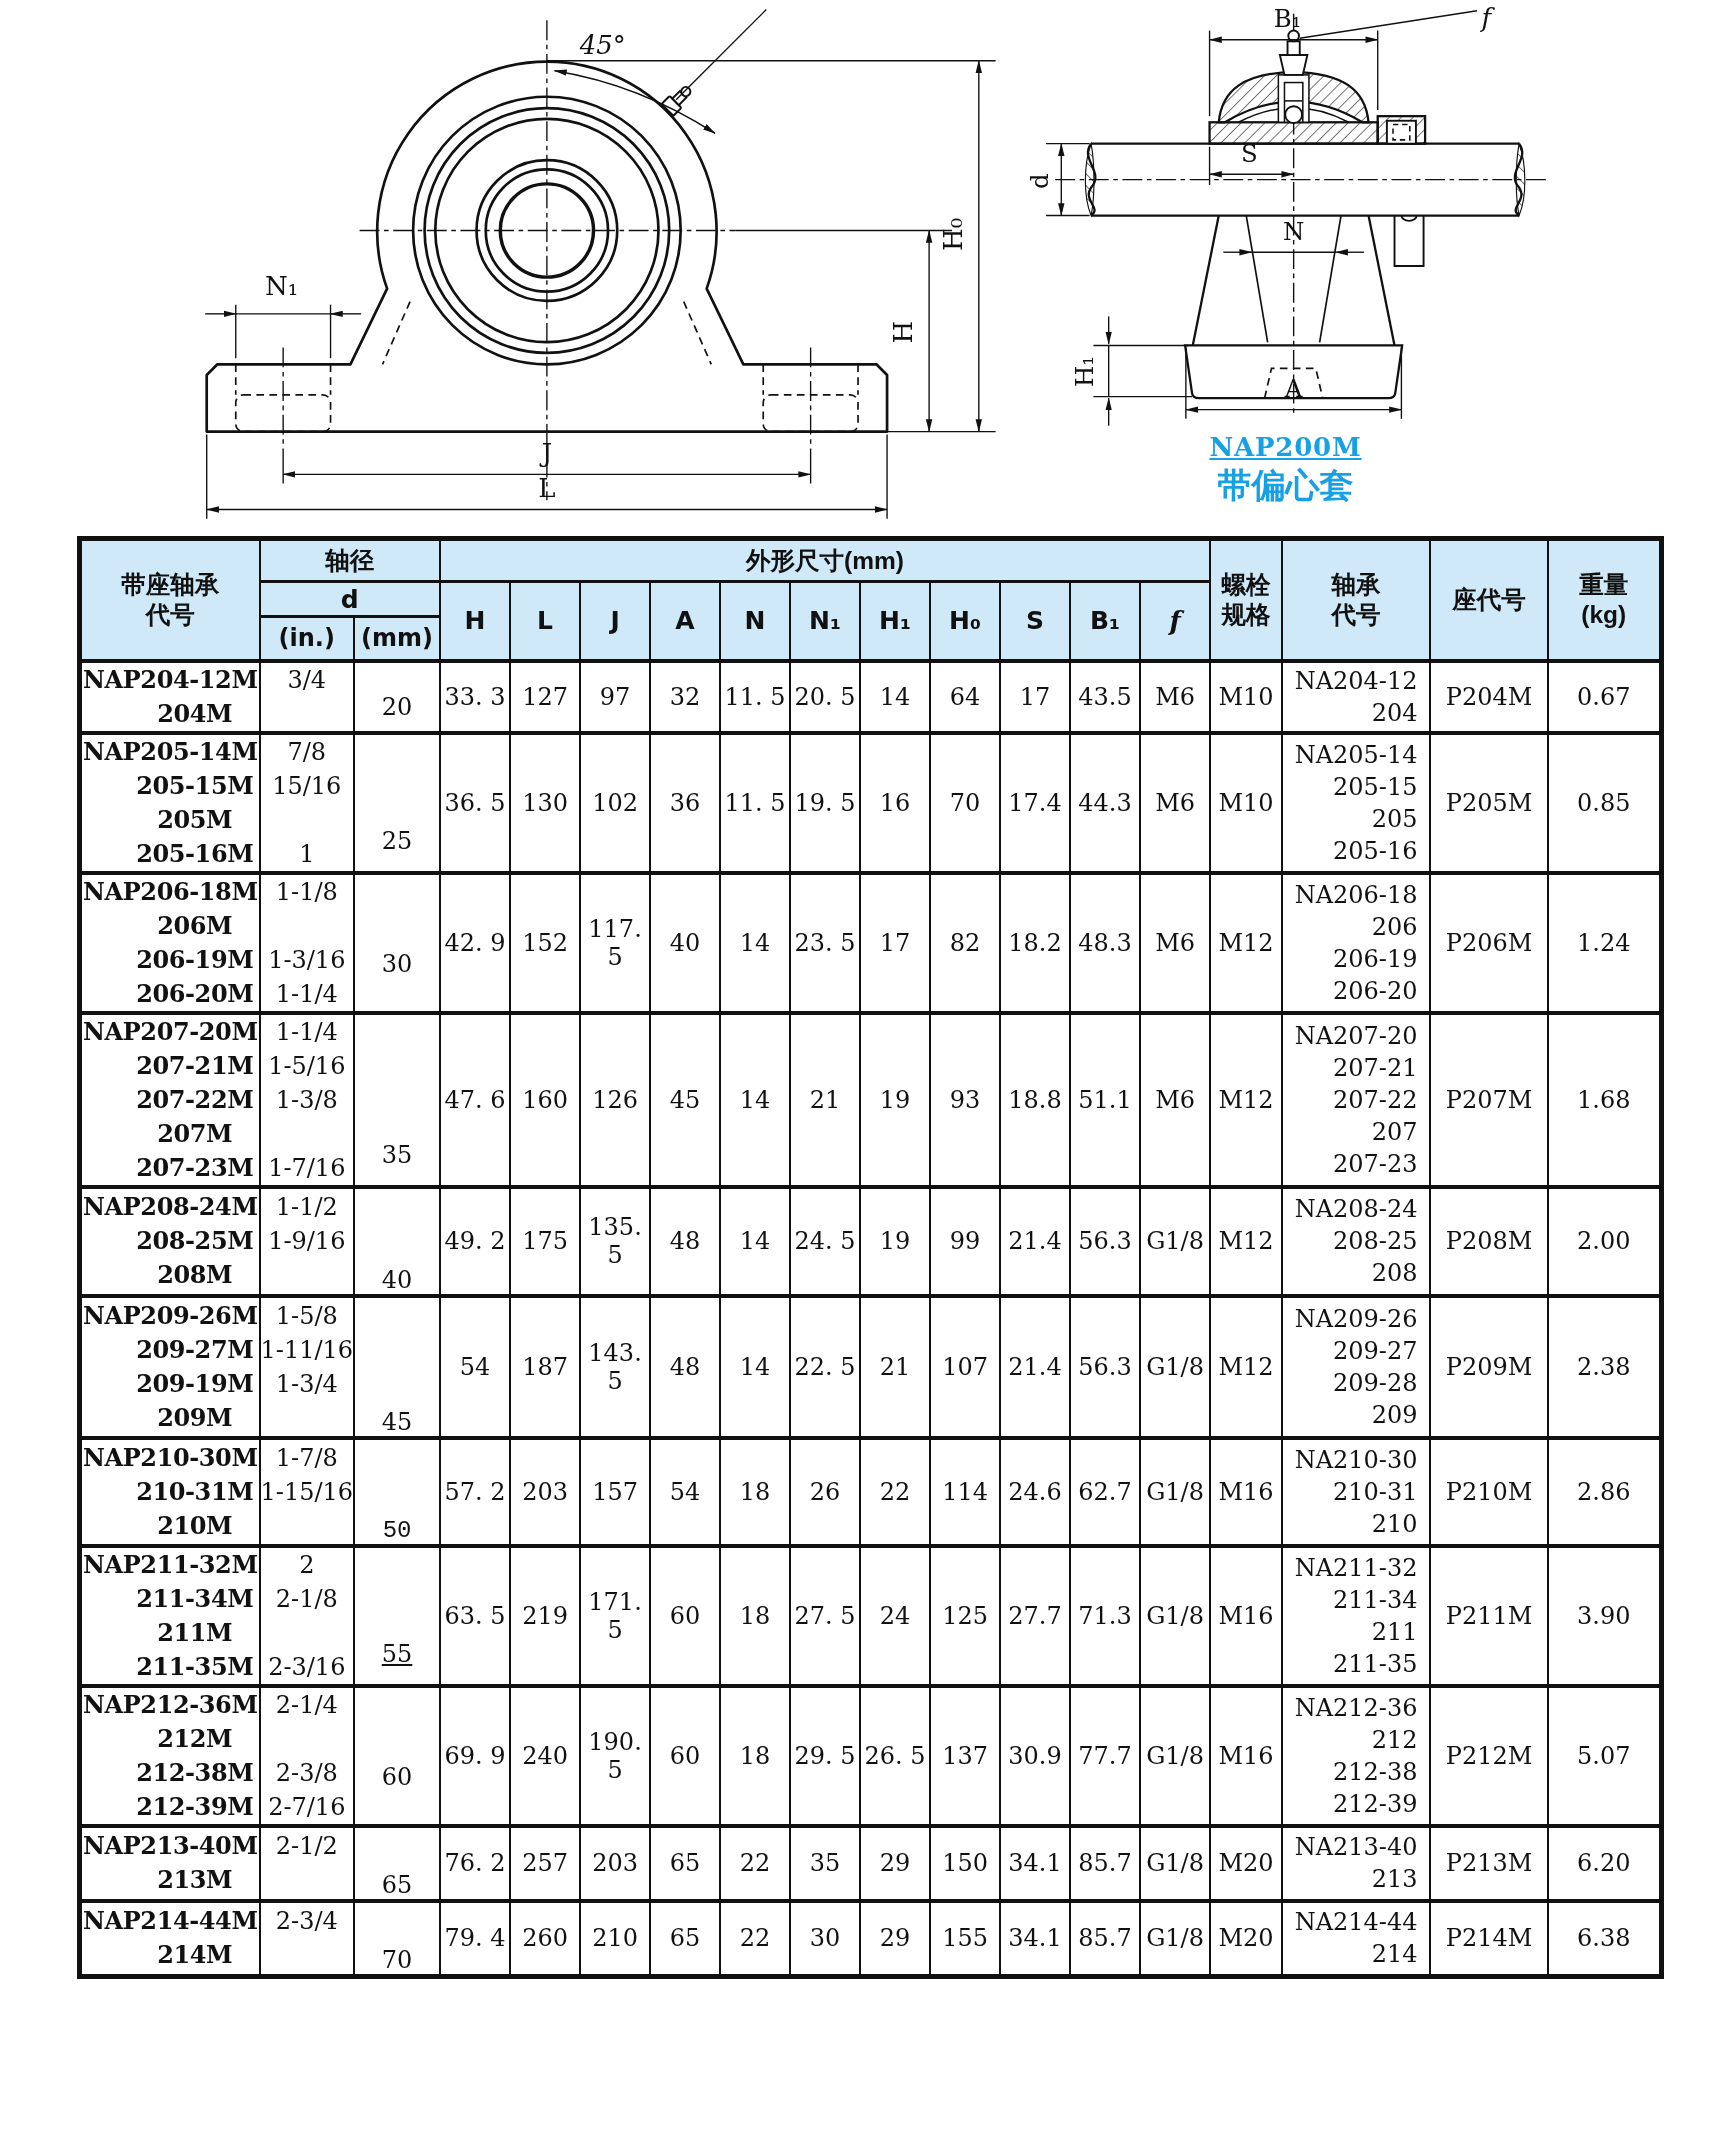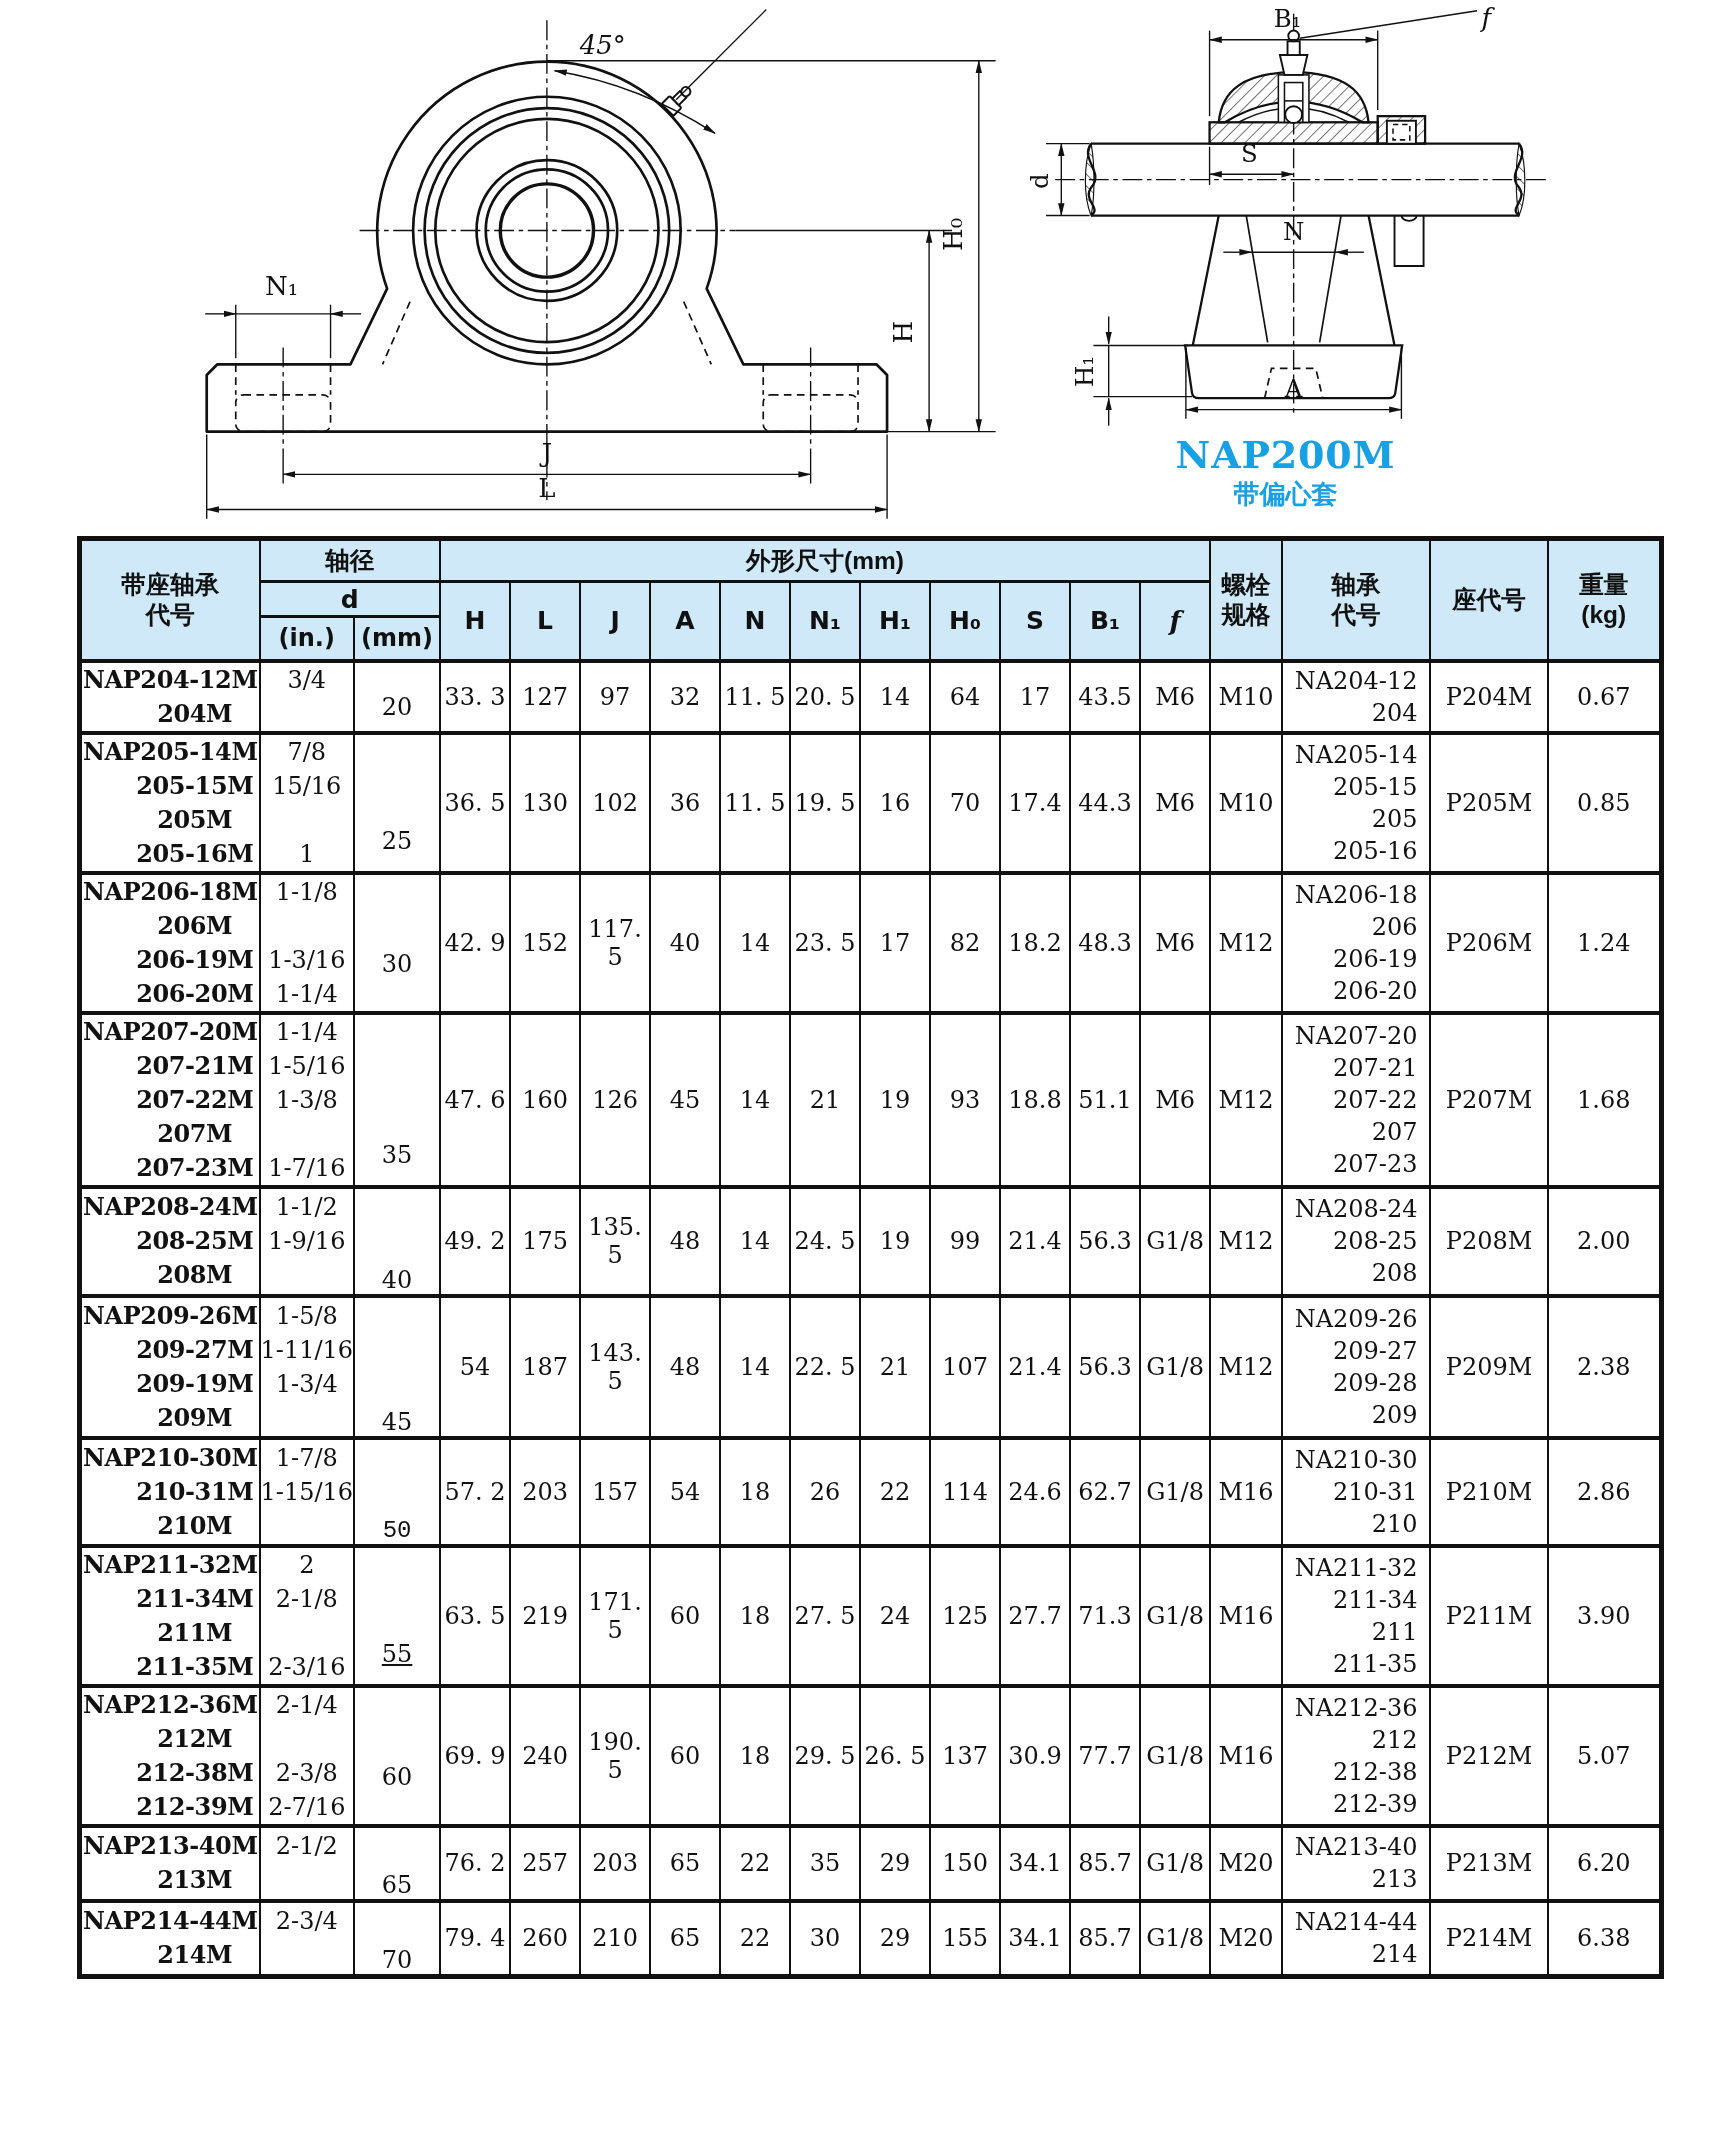--- a/index.html
+++ b/index.html
@@ -17,7 +17,7 @@
 
   .caption{position:absolute;left:1033px;top:433px;width:505px;text-align:center;
            color:#18a0e4;font-weight:bold;line-height:1.15;}
-  .caption .model{font-family:"DejaVu Serif",serif;font-size:38px;letter-spacing:0.8px;display:block;}
+  .caption .model{font-family:"DejaVu Serif",serif;font-size:26px;letter-spacing:0.8px;display:block;text-decoration:underline;}
   .caption .desc{font-family:"DejaVu Sans","Liberation Sans",sans-serif;font-size:26px;display:block;margin-top:3.1px;}
 
   table.spec{position:absolute;left:77px;top:536px;border-collapse:collapse;table-layout:fixed;

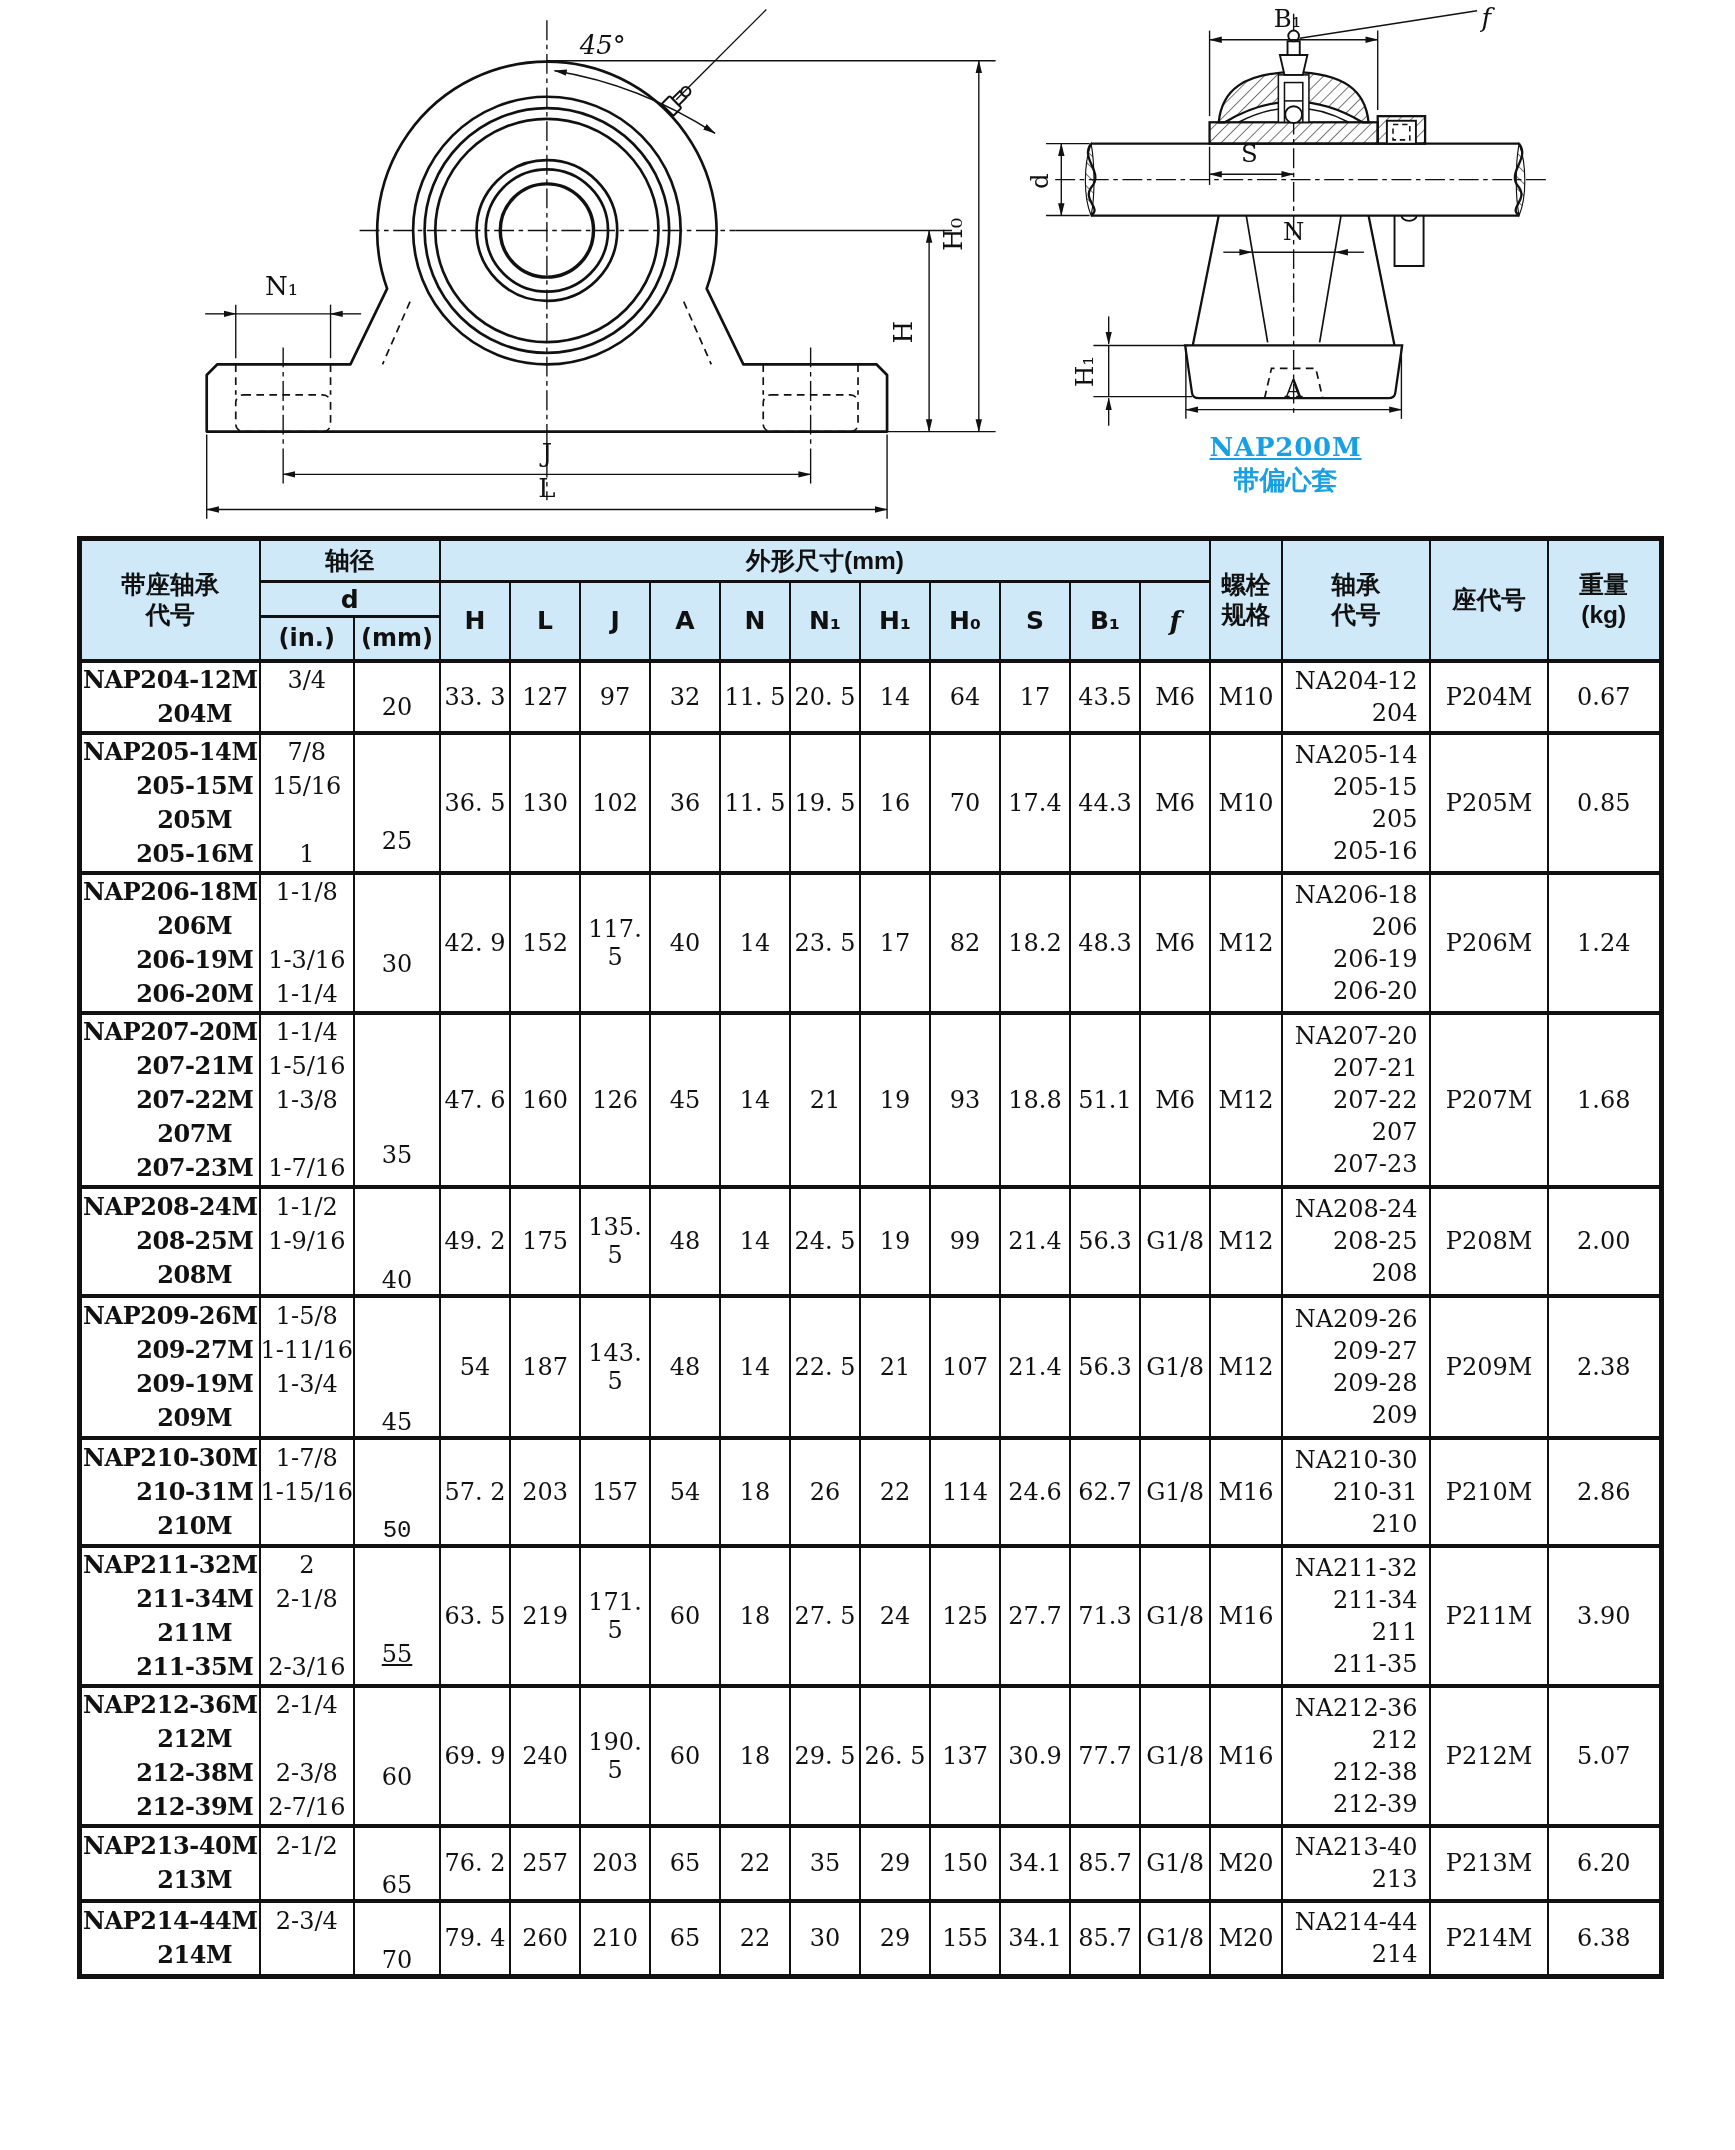--- a/index.html
+++ b/index.html
@@ -18,7 +18,7 @@
   .caption{position:absolute;left:1033px;top:433px;width:505px;text-align:center;
            color:#18a0e4;font-weight:bold;line-height:1.15;}
   .caption .model{font-family:"DejaVu Serif",serif;font-size:26px;letter-spacing:0.8px;display:block;text-decoration:underline;}
-  .caption .desc{font-family:"DejaVu Sans","Liberation Sans",sans-serif;font-size:26px;display:block;margin-top:3.1px;}
+  .caption .desc{font-family:"DejaVu Sans","Liberation Sans",sans-serif;font-size:34px;display:block;margin-top:3.1px;}
 
   table.spec{position:absolute;left:77px;top:536px;border-collapse:collapse;table-layout:fixed;
              border:5.4px solid #111;background:#fff;}

